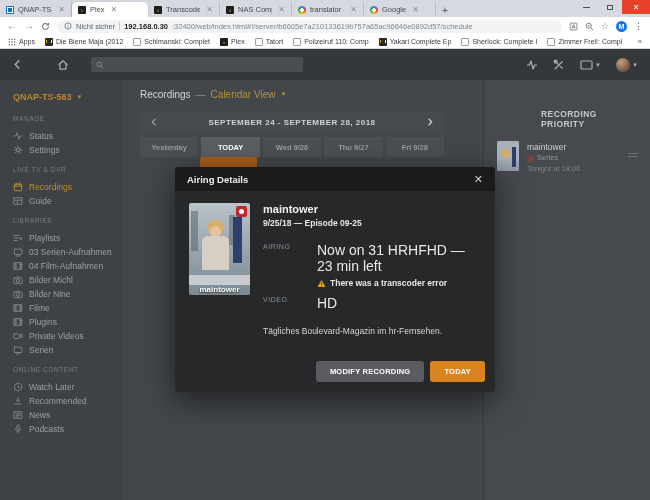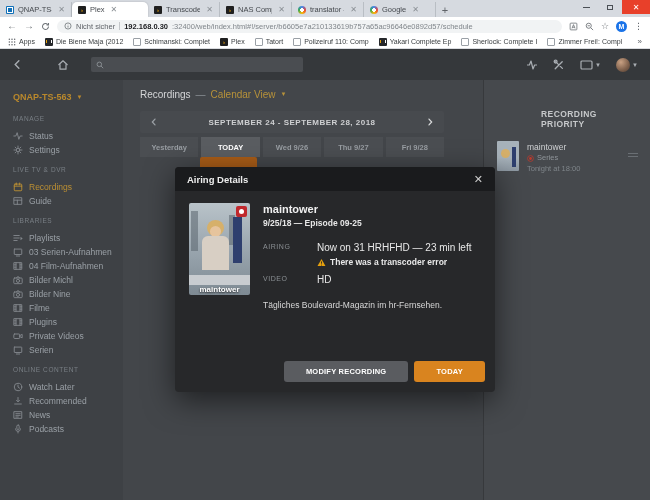--- a/index.html
+++ b/index.html
@@ -112,7 +112,7 @@
   #episode-line { margin-top:3px; font-size:8.5px; font-weight:bold; color:#e6e6e6; }
   .meta-row { display:flex; margin-top:0; }
   .meta-label { width:54px; flex:0 0 54px; font-size:7px; letter-spacing:.08em; color:#8a8f93; padding-top:1px; }
-  .meta-value { font-size:10px; color:#e8e8e8; }
+  .meta-value { font-size:14px; color:#e8e8e8; }
   #meta-airing { margin-top:14px; }
   #warning-row { display:flex; align-items:center; gap:4px; margin-top:4px; margin-left:54px; }
   #warning-row .txt { font-size:8.5px; font-weight:bold; color:#e8e8e8; }

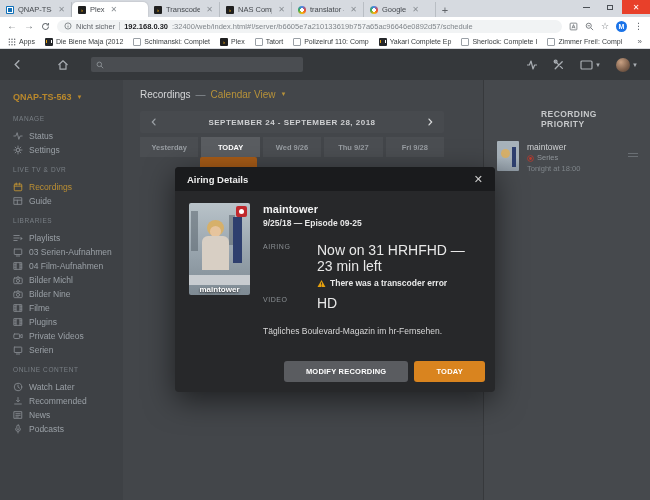--- a/index.html
+++ b/index.html
@@ -119,7 +119,7 @@
   #meta-video { margin-top:7px; }
   #description { margin-top:15px; font-size:8.5px; color:#d8d8d8; }
   #modal-footer { position:absolute; right:10px; bottom:10px; display:flex; gap:6px; }
-  .mbtn { font-size:7.5px; font-weight:bold; letter-spacing:.03em; color:#fff; padding:6px 22px; border-radius:3px; border:none; font-family:inherit; }
+  .mbtn { font-size:7.5px; font-weight:bold; letter-spacing:.03em; color:#fff; padding:6px 14px; border-radius:3px; border:none; font-family:inherit; }
   #btn-modify { background:#5a5c60; }
   #btn-close { background:#d9841f; }
 </style>

